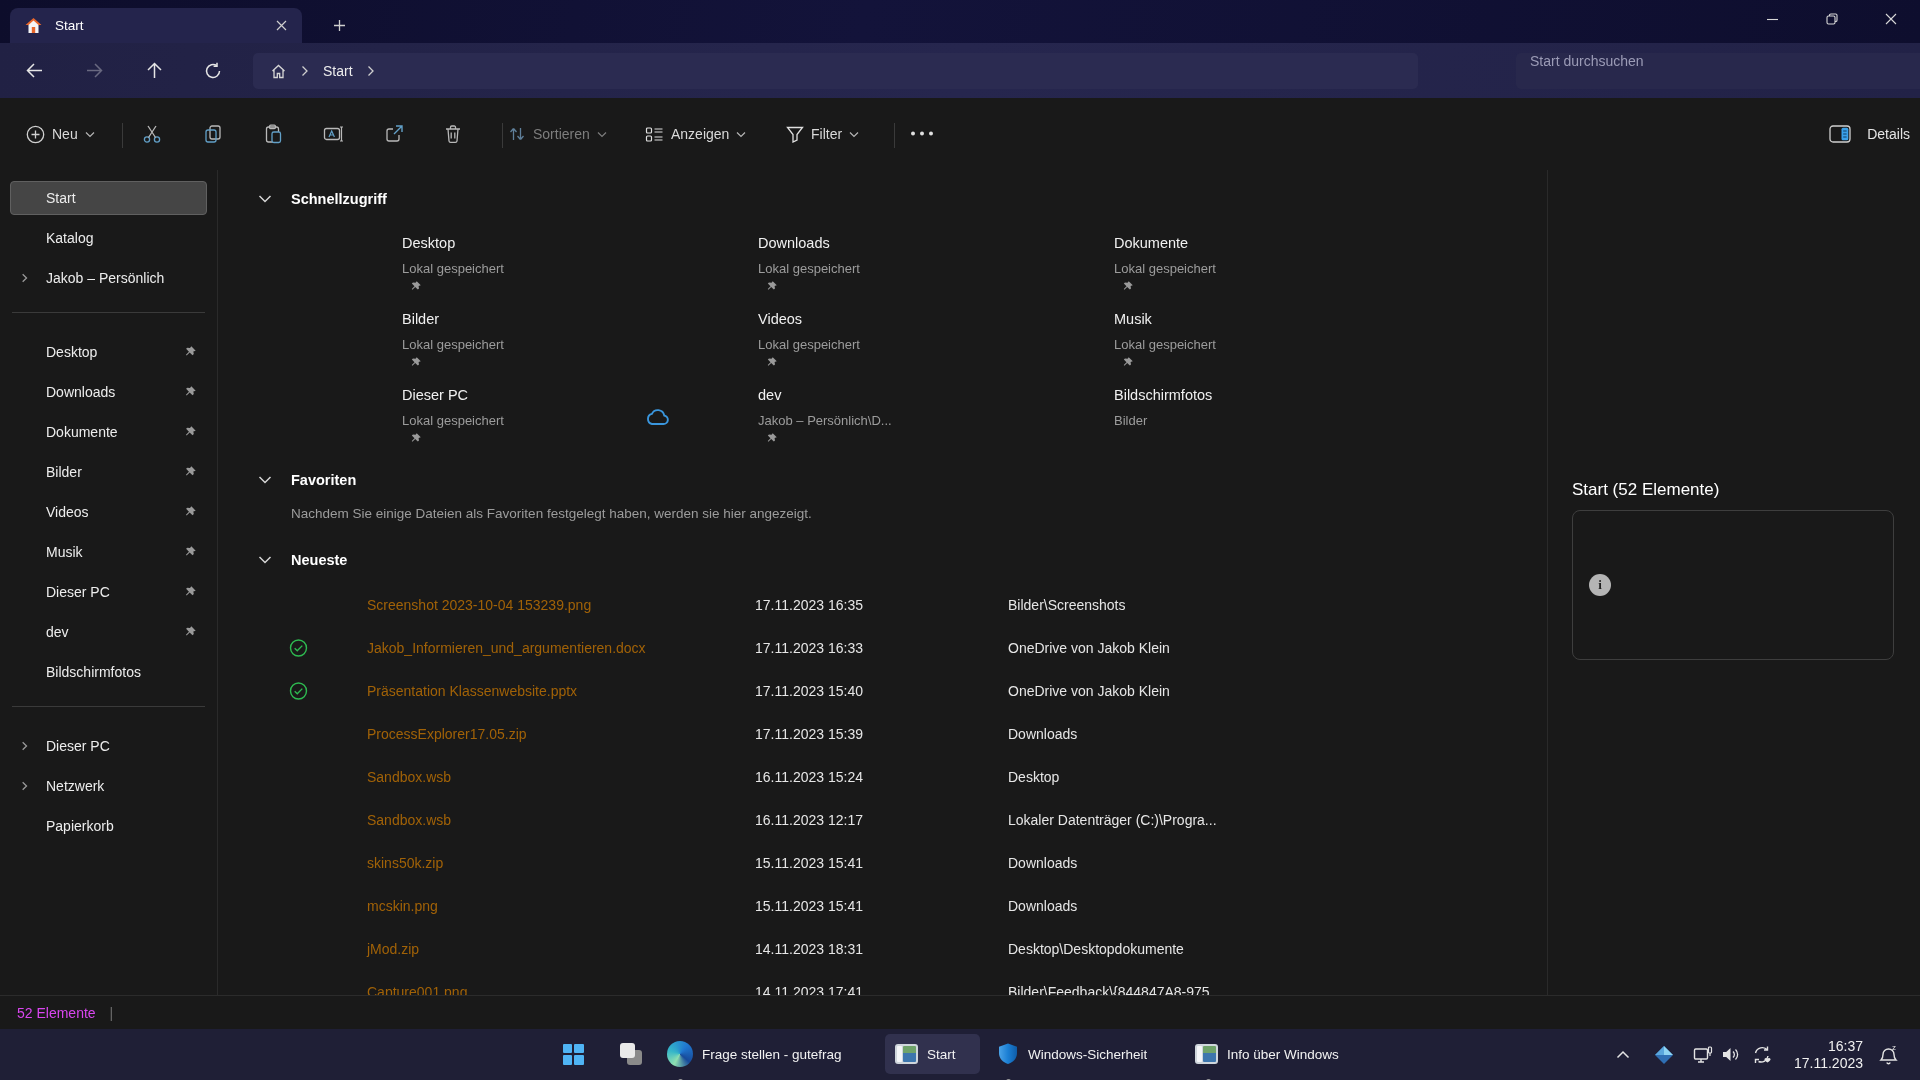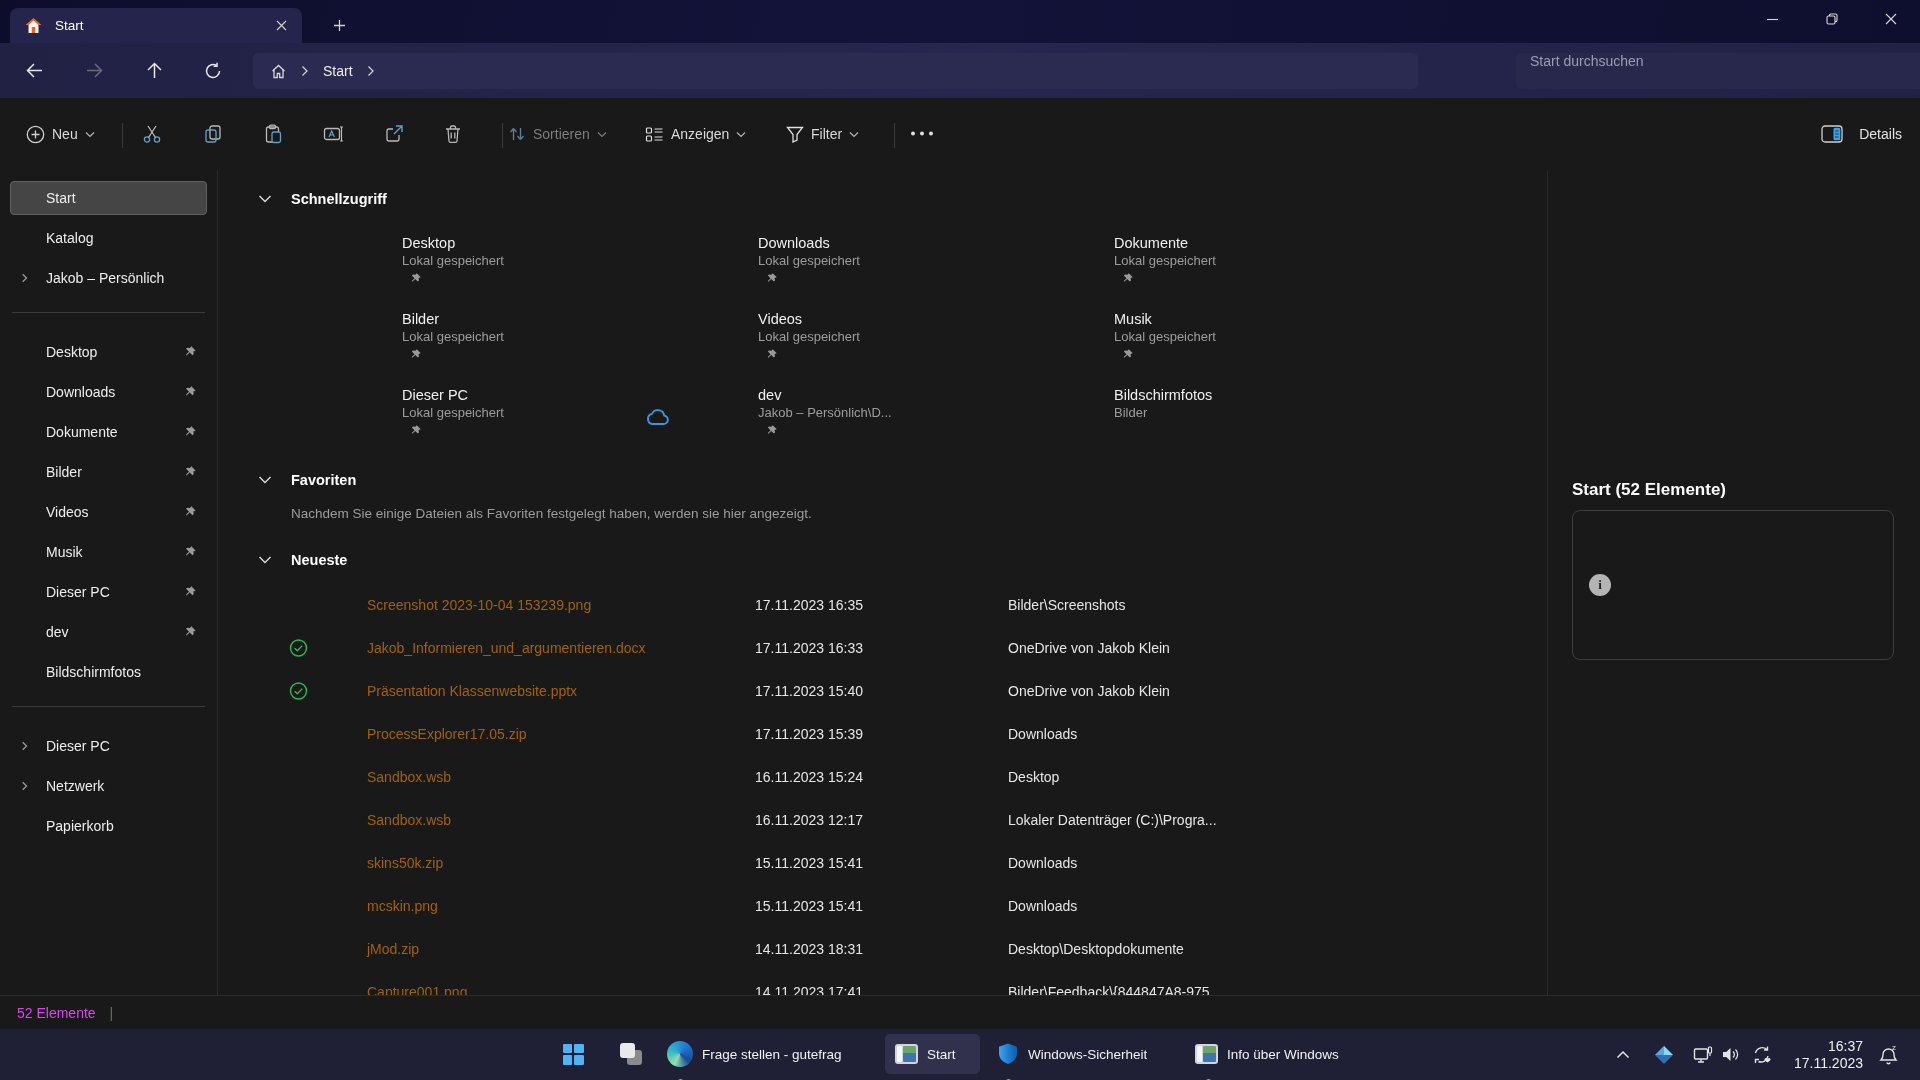--- a/index.html
+++ b/index.html
@@ -36,7 +36,7 @@
   .tsep{position:absolute;top:25px;width:1px;height:25px;background:#3a3a3a}
   .lbl{color:#d9d9d9}
   .lbl-dis{color:#7d7d7d}
-  .details-btn{position:absolute;right:18px;top:22px;height:28px;display:flex;align-items:center;gap:16px;font-size:14px;color:#e4e4e4}
+  .details-btn{position:absolute;right:10px;top:22px;height:28px;display:flex;align-items:center;gap:16px;font-size:14px;color:#e4e4e4}
 
   
   .bodyarea{position:absolute;top:170px;left:0;width:1920px;height:825px;overflow:hidden}

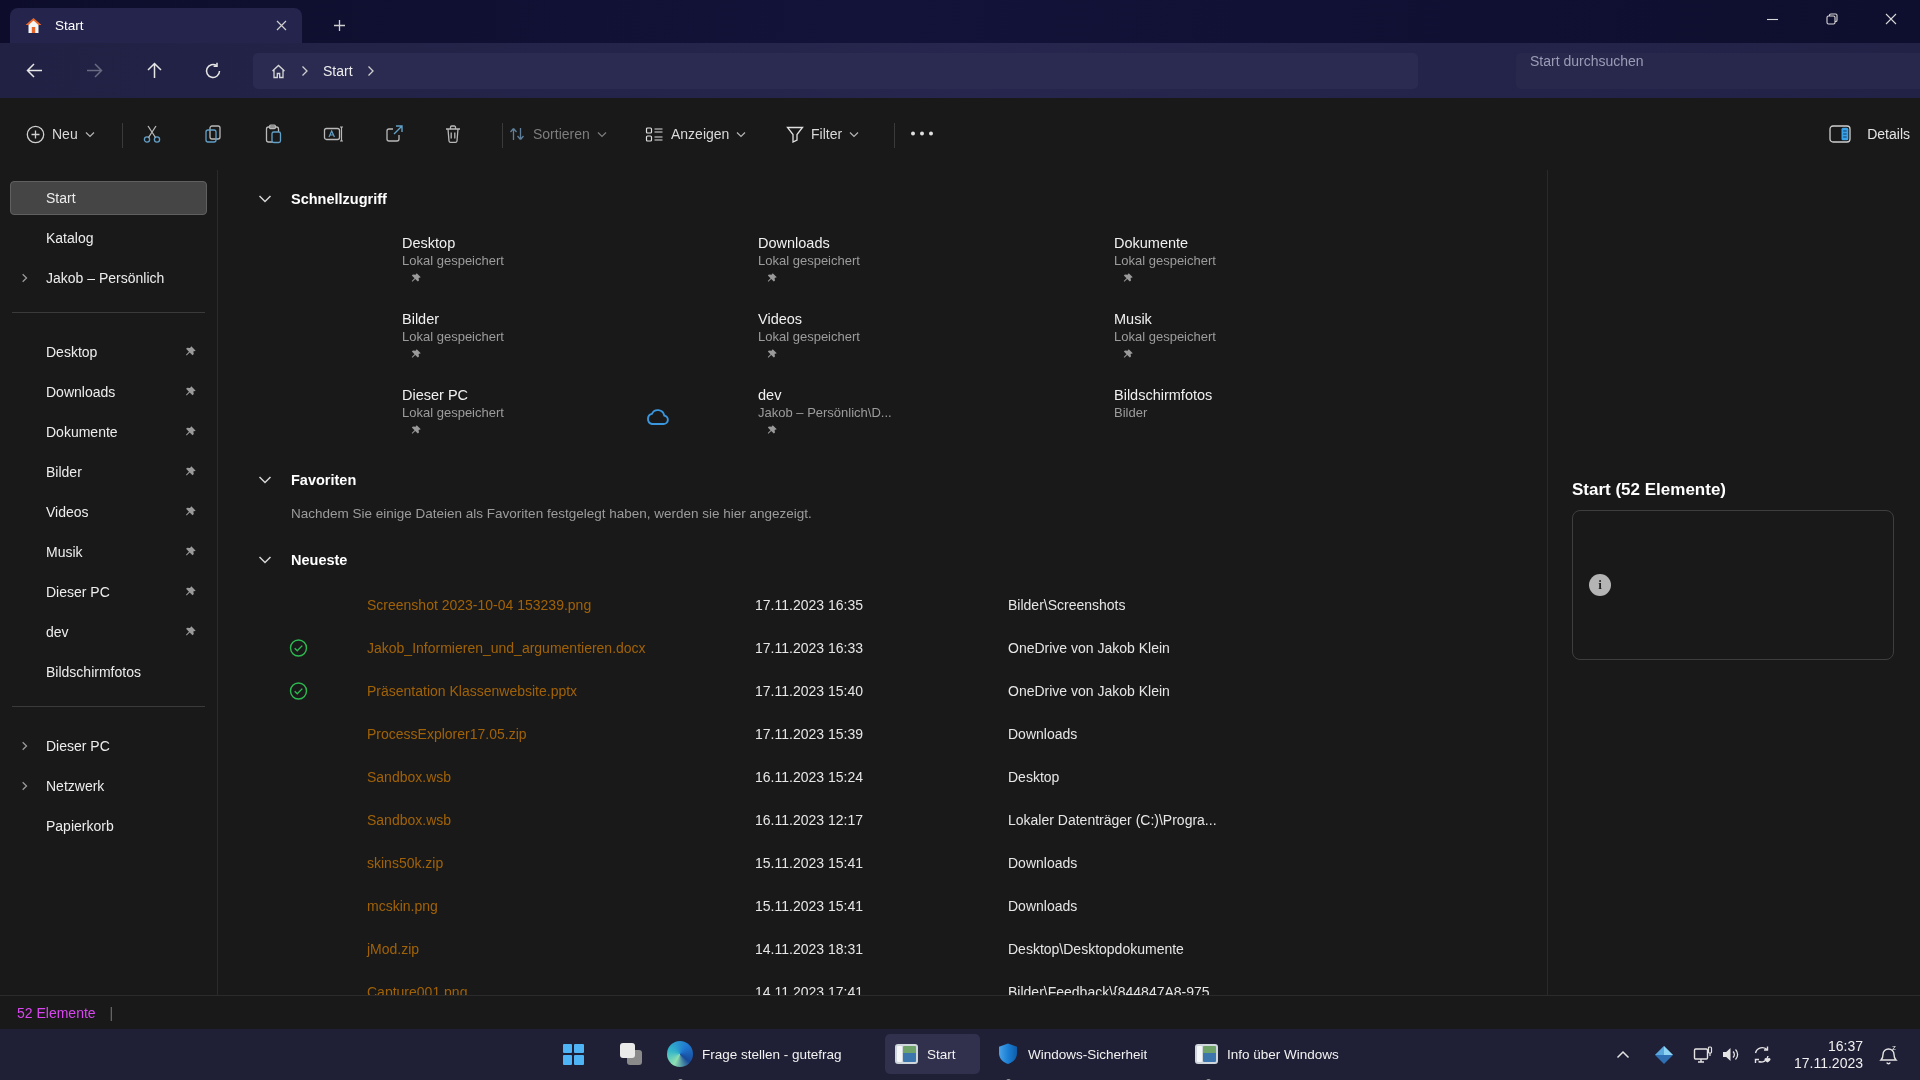--- a/index.html
+++ b/index.html
@@ -60,7 +60,7 @@
   .tiles{position:absolute;left:184px;top:56px;display:grid;grid-template-columns:356px 356px 356px;grid-auto-rows:76px}
   .tile{position:relative}
   .tile-name{font-size:14.5px;color:#f0f0f0;padding-top:9px;white-space:nowrap}
-  .tile-sub{font-size:13px;color:#9c9c9c;margin-top:2px;white-space:nowrap}
+  .tile-sub{font-size:13px;color:#9c9c9c;margin-top:10px;white-space:nowrap}
   .tile-pin{margin:4px 0 0 7px}
   .cloud{position:absolute;left:427px;top:238px}
   .files{position:absolute;left:0;top:413px;width:100%}

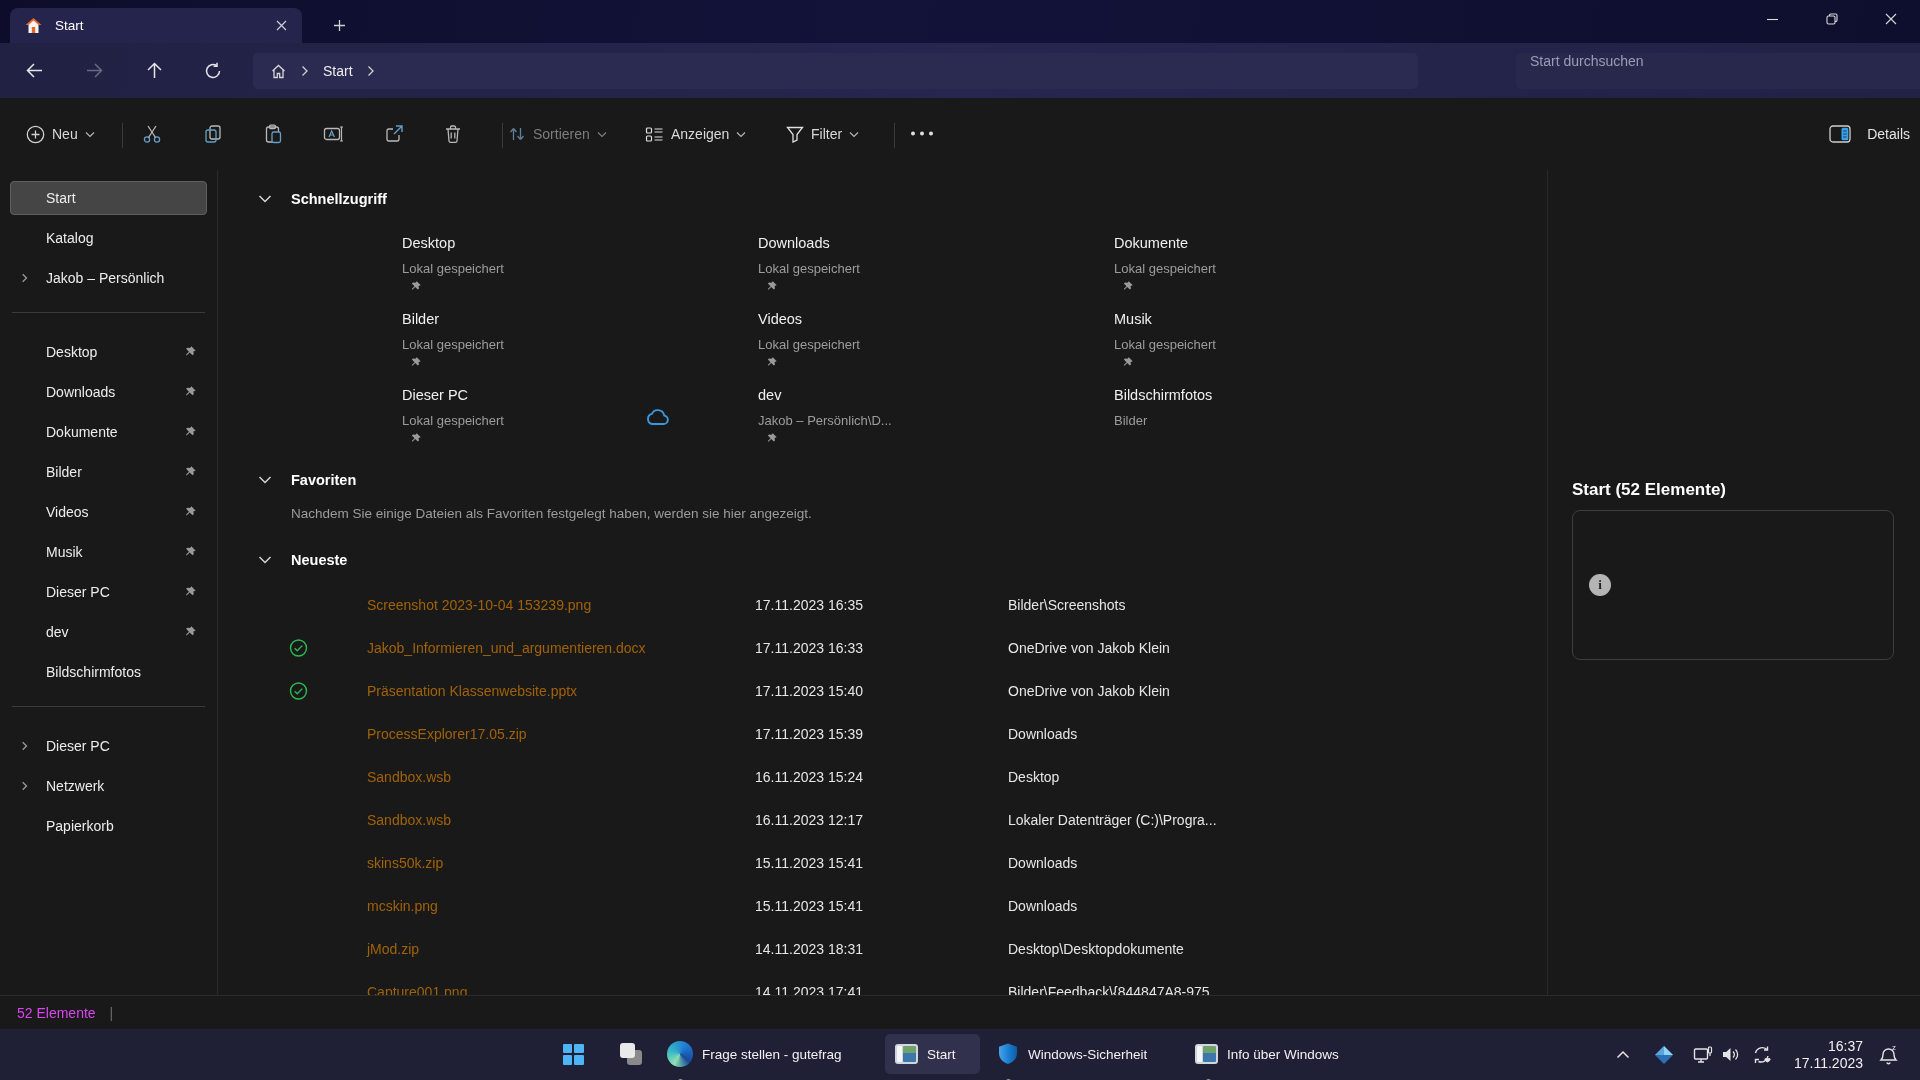--- a/index.html
+++ b/index.html
@@ -72,7 +72,7 @@
 
   
   .pane{position:absolute;left:1547px;top:0;width:373px;height:100%;border-left:1px solid #2a2a2a}
-  .pane-title{position:absolute;left:24px;top:310px;font-size:17px;font-weight:700;color:#fff}
+  .pane-title{position:absolute;left:24px;top:310px;font-size:17px;font-weight:400;color:#fff}
   .infobox{position:absolute;left:24px;top:340px;width:322px;height:150px;border:1px solid #3e3e3e;border-radius:8px;display:flex;align-items:center;padding:0 14px 0 16px;gap:14px}
   .info-ico{width:22px;height:22px;border-radius:50%;background:#b4b4b4;color:#1f1f1f;font-size:13px;font-weight:700;display:flex;align-items:center;justify-content:center;flex:0 0 auto;font-family:"Liberation Serif",serif}
   .info-text{font-size:15px;line-height:23px;color:#ececec;width:254px}

